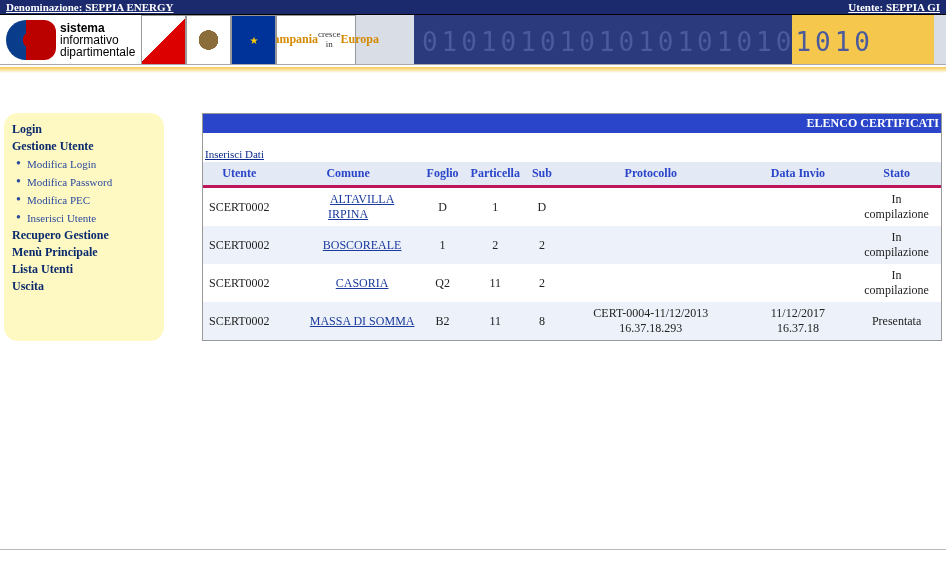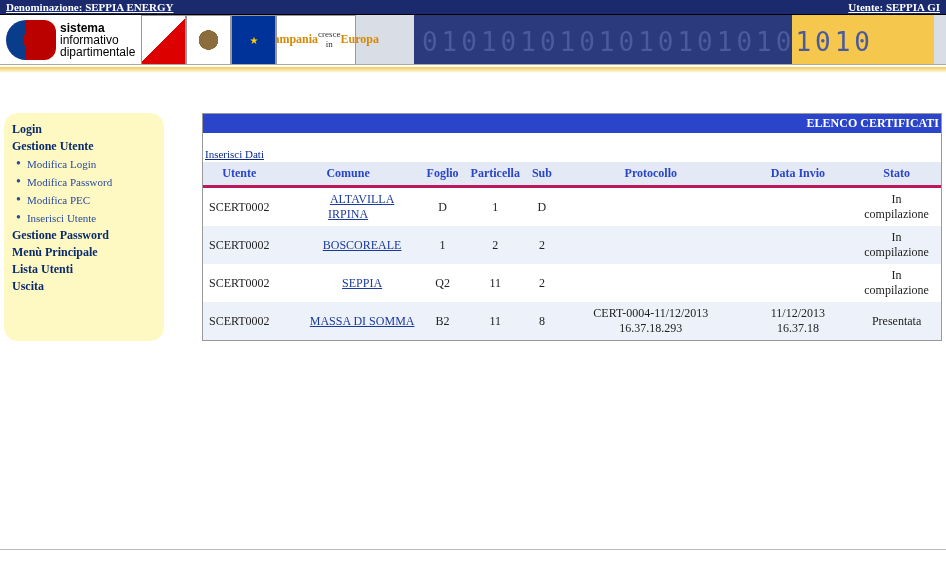--- a/index.html
+++ b/index.html
@@ -99,7 +99,7 @@
     <div class="nav-sub">Modifica Password</div>
     <div class="nav-sub">Modifica PEC</div>
     <div class="nav-sub">Inserisci Utente</div>
-    <div class="nav-item">Gestione Password</div>
+    <div class="nav-item">Recupero Gestione</div>
     <div class="nav-item">Menù Principale</div>
     <div class="nav-item">Lista Utenti</div>
     <div class="nav-item">Uscita</div>

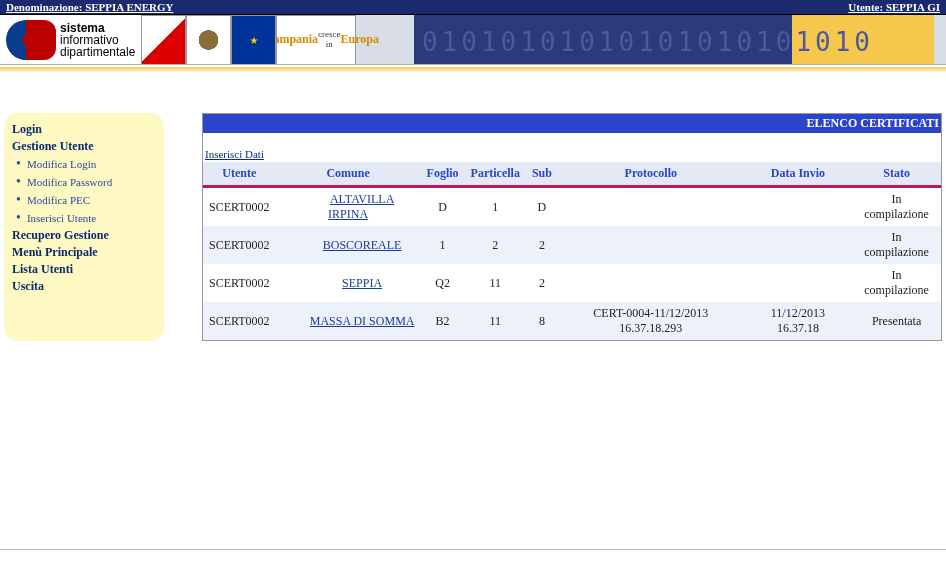--- a/index.html
+++ b/index.html
@@ -145,7 +145,7 @@
             </tr>
             <tr>
               <td>SCERT0002</td>
-              <td><a class="comune-link">SEPPIA</a></td>
+              <td><a class="comune-link">CASORIA</a></td>
               <td>Q2</td>
               <td>11</td>
               <td>2</td>

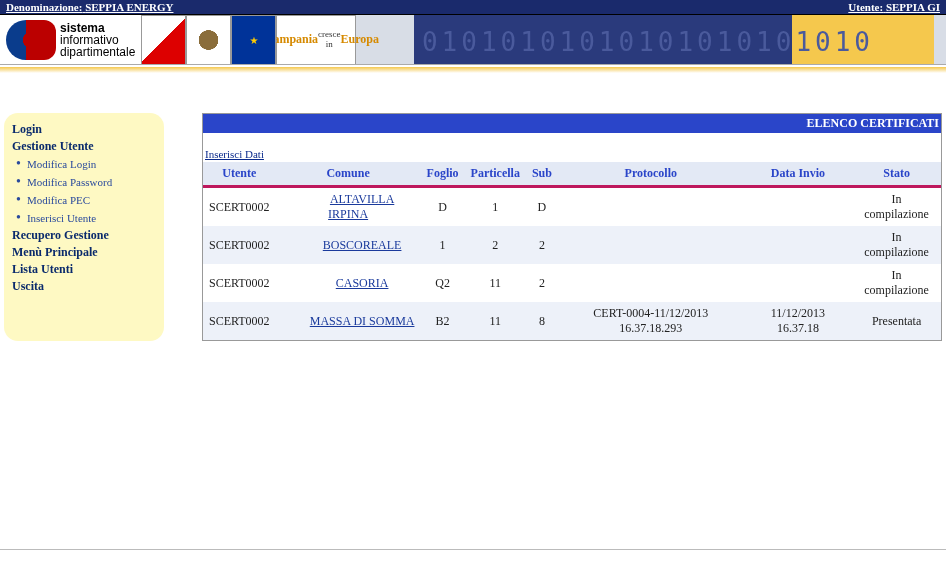--- a/index.html
+++ b/index.html
@@ -160,7 +160,7 @@
               <td>11</td>
               <td>8</td>
               <td>CERT-0004-11/12/2013 16.37.18.293</td>
-              <td>11/12/2013 16.37.18</td>
+              <td>11/12/2017 16.37.18</td>
               <td>Presentata</td>
             </tr>
           </tbody>

